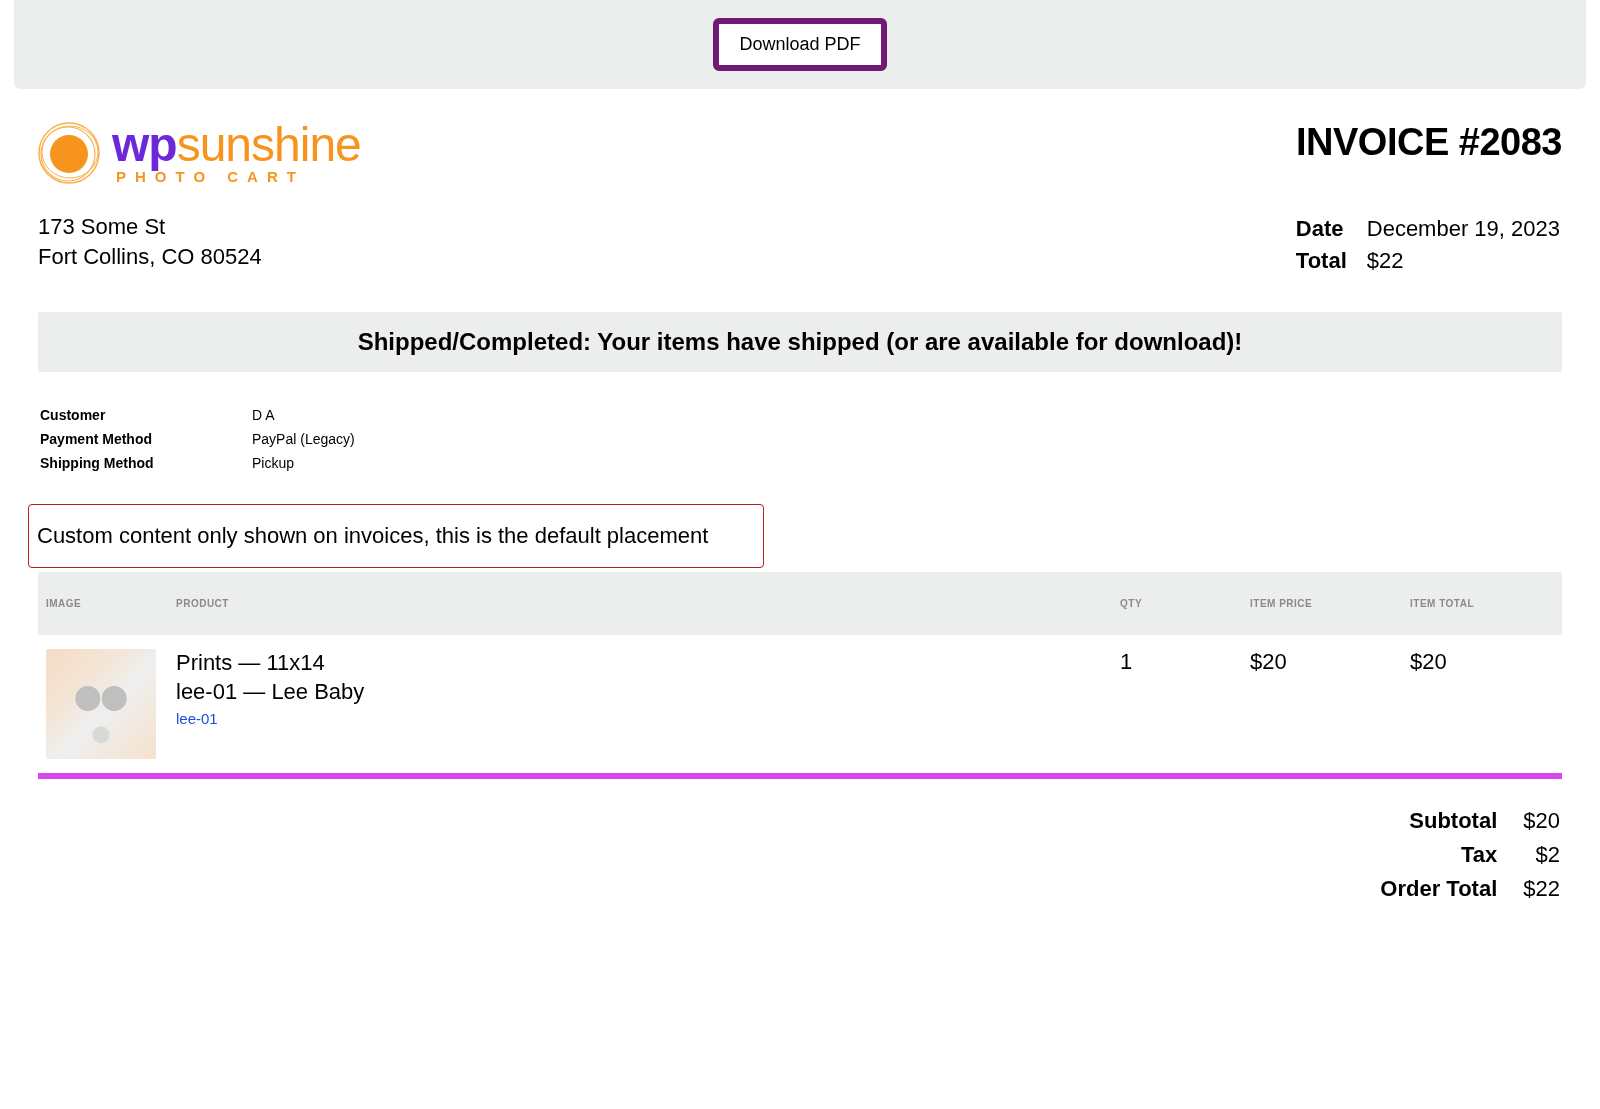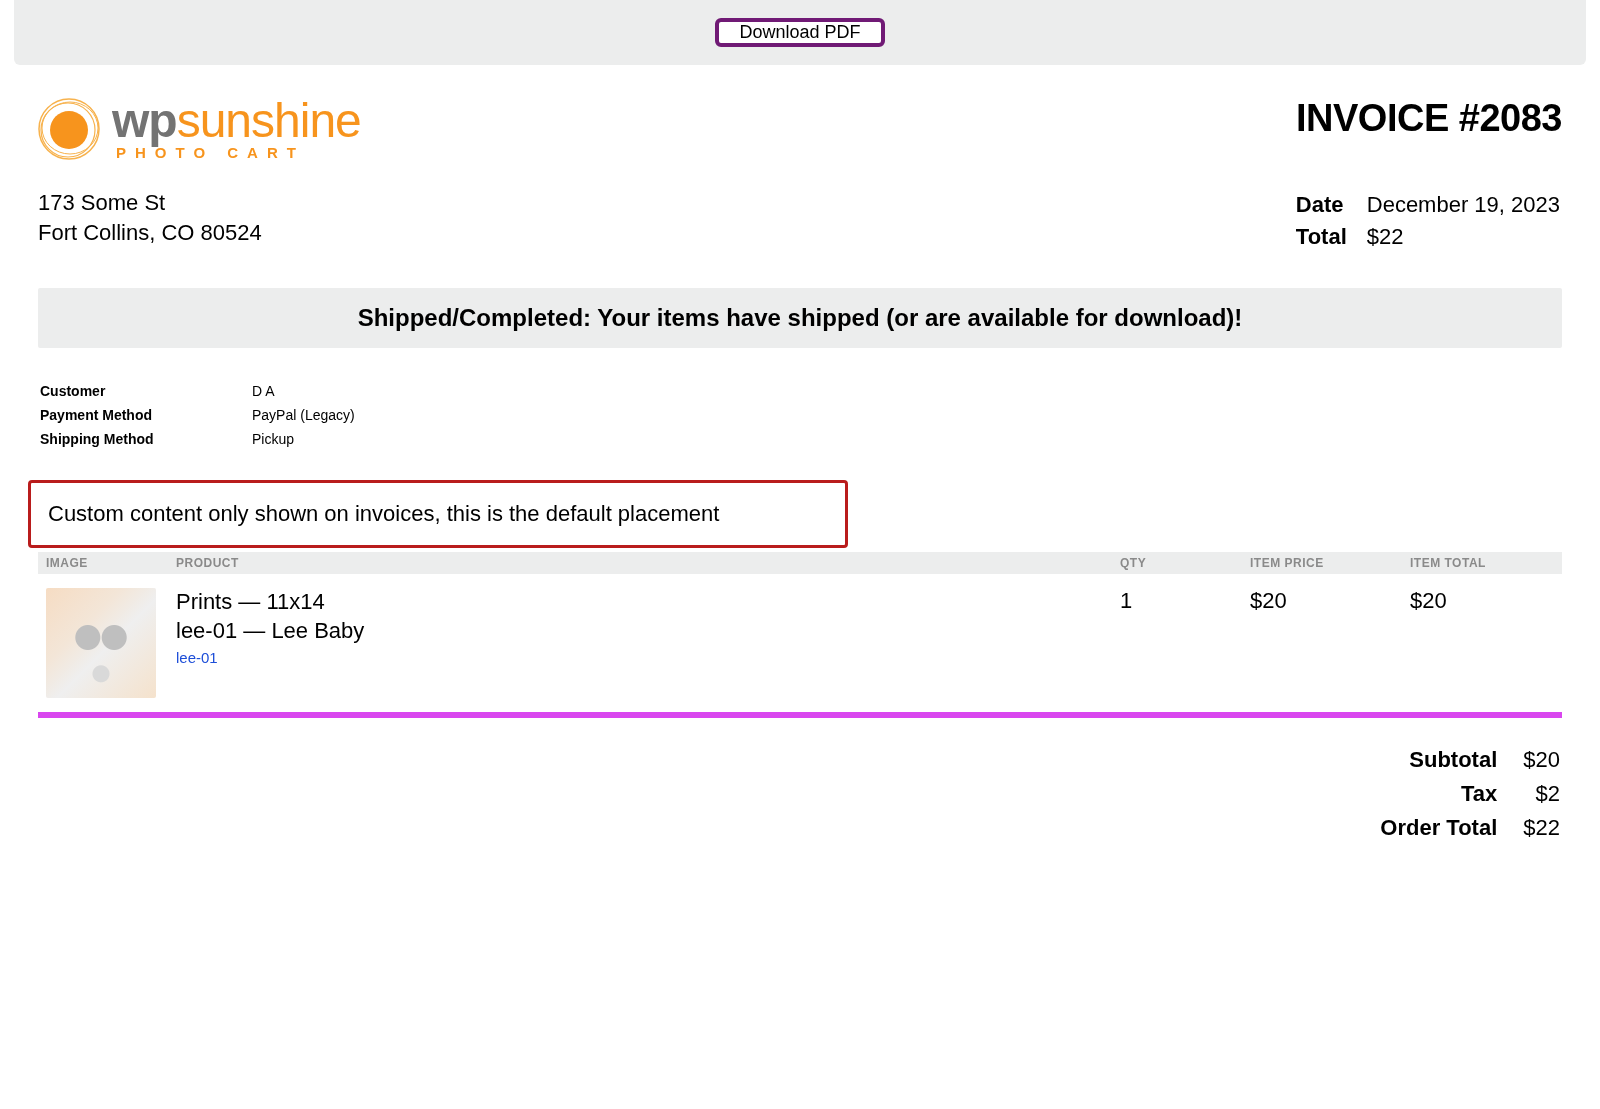--- a/index.html
+++ b/index.html
@@ -19,9 +19,9 @@
   }
   .download-btn {
     background: #fff;
-    border: 4px solid #701a75;
+    border: 6px solid #701a75;
     border-radius: 6px;
-    padding: 0 20px;
+    padding: 10px 20px;
     font-size: 18px;
     cursor: pointer;
     font-family: inherit;

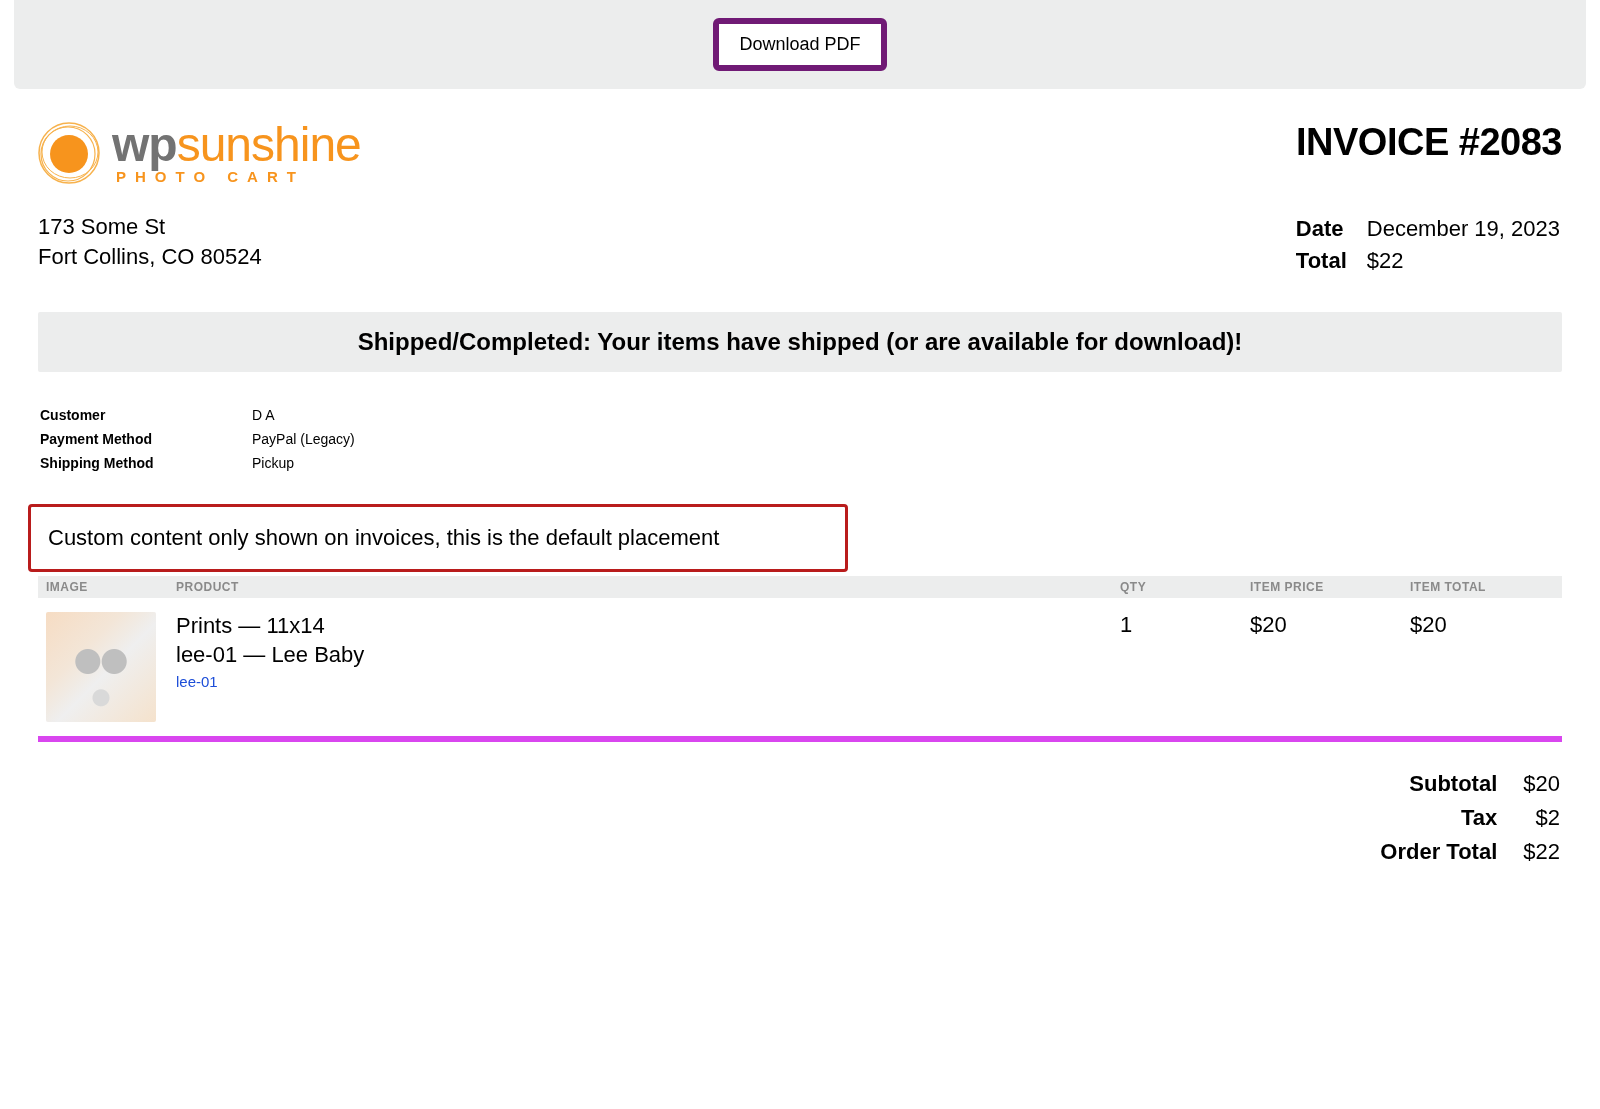--- a/index.html
+++ b/index.html
@@ -56,7 +56,7 @@
     font-weight: 700;
     letter-spacing: -1px;
   }
-  .logo-wp { color: #737373; }
+  .logo-wp { color: #6d28d9; }
   .logo-sunshine { color: #f7941d; font-weight: 500; }
   .logo-sub {
     color: #f7941d;

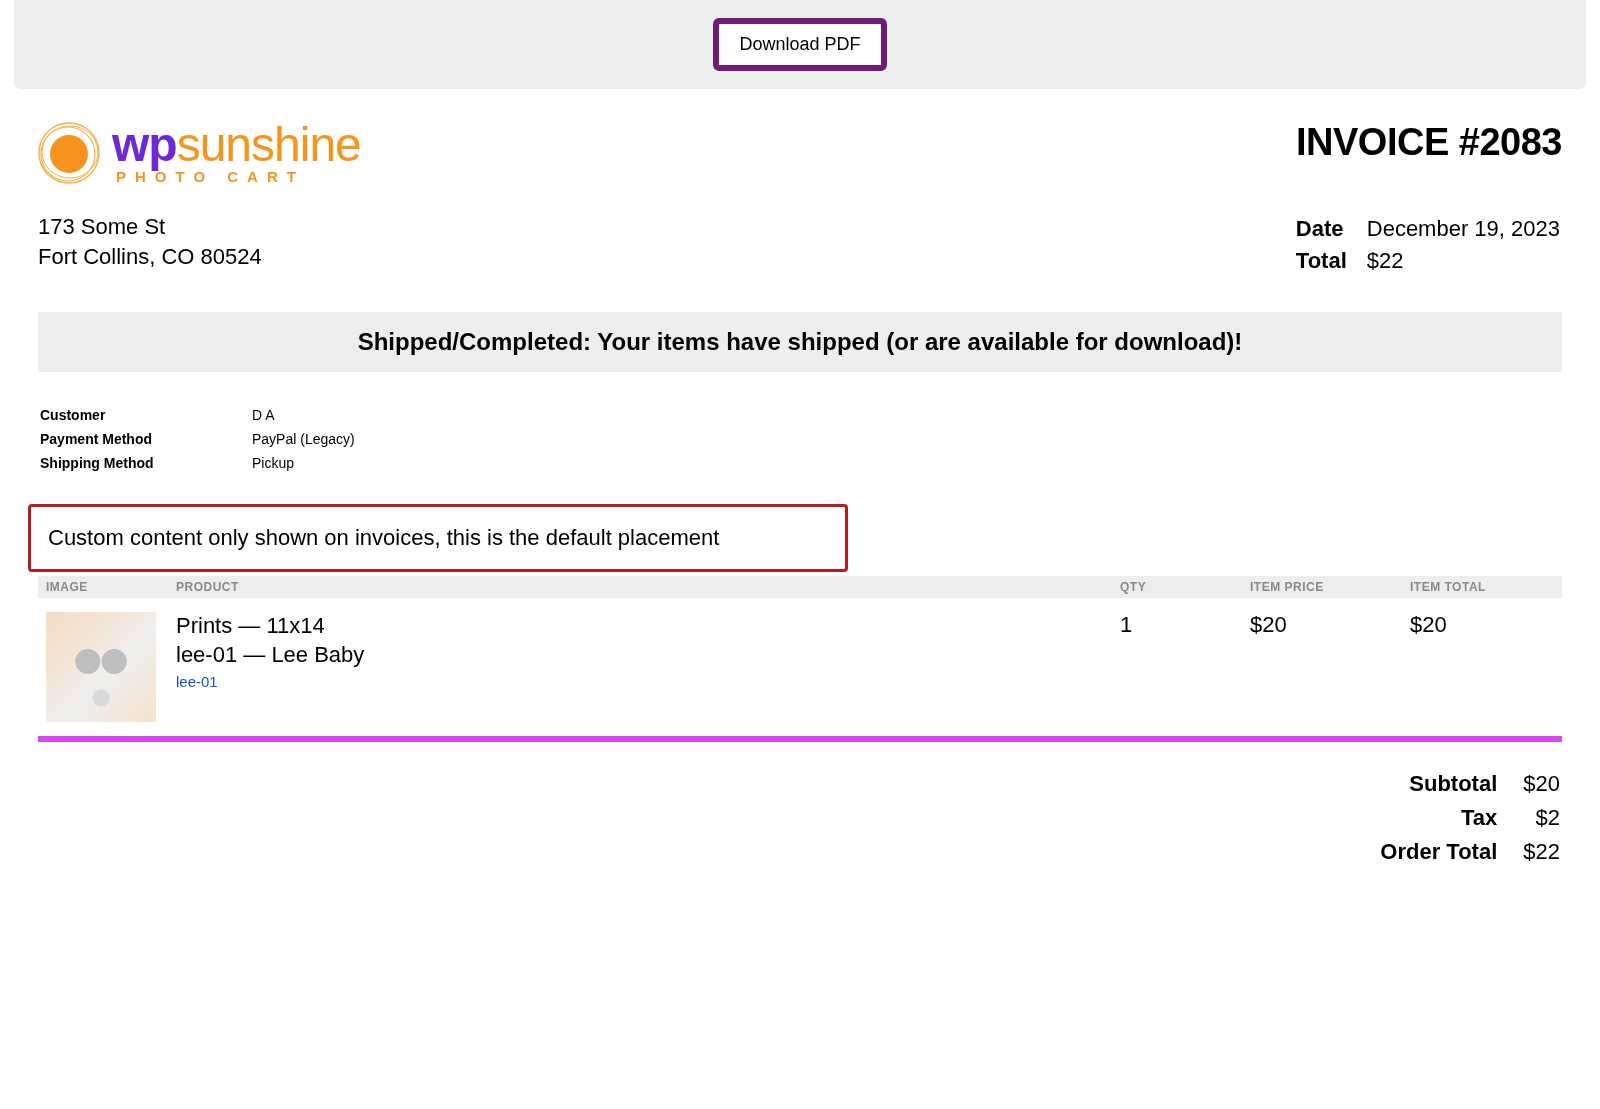--- a/index.html
+++ b/index.html
@@ -101,12 +101,12 @@
   .info-table td { padding: 3px 0; vertical-align: top; }
   .info-table td:first-child { font-weight: 700; width: 210px; }
   .custom-box {
-    border: 3px solid #b91c1c;
+    border: 1px solid #b91c1c;
     border-radius: 4px;
-    padding: 18px 12px 18px 17px;
+    padding: 18px 12px 18px 8px;
     font-size: 22px;
     margin-left: -10px;
-    width: 820px;
+    width: 736px;
     max-width: 60%;
     margin-bottom: 4px;
   }

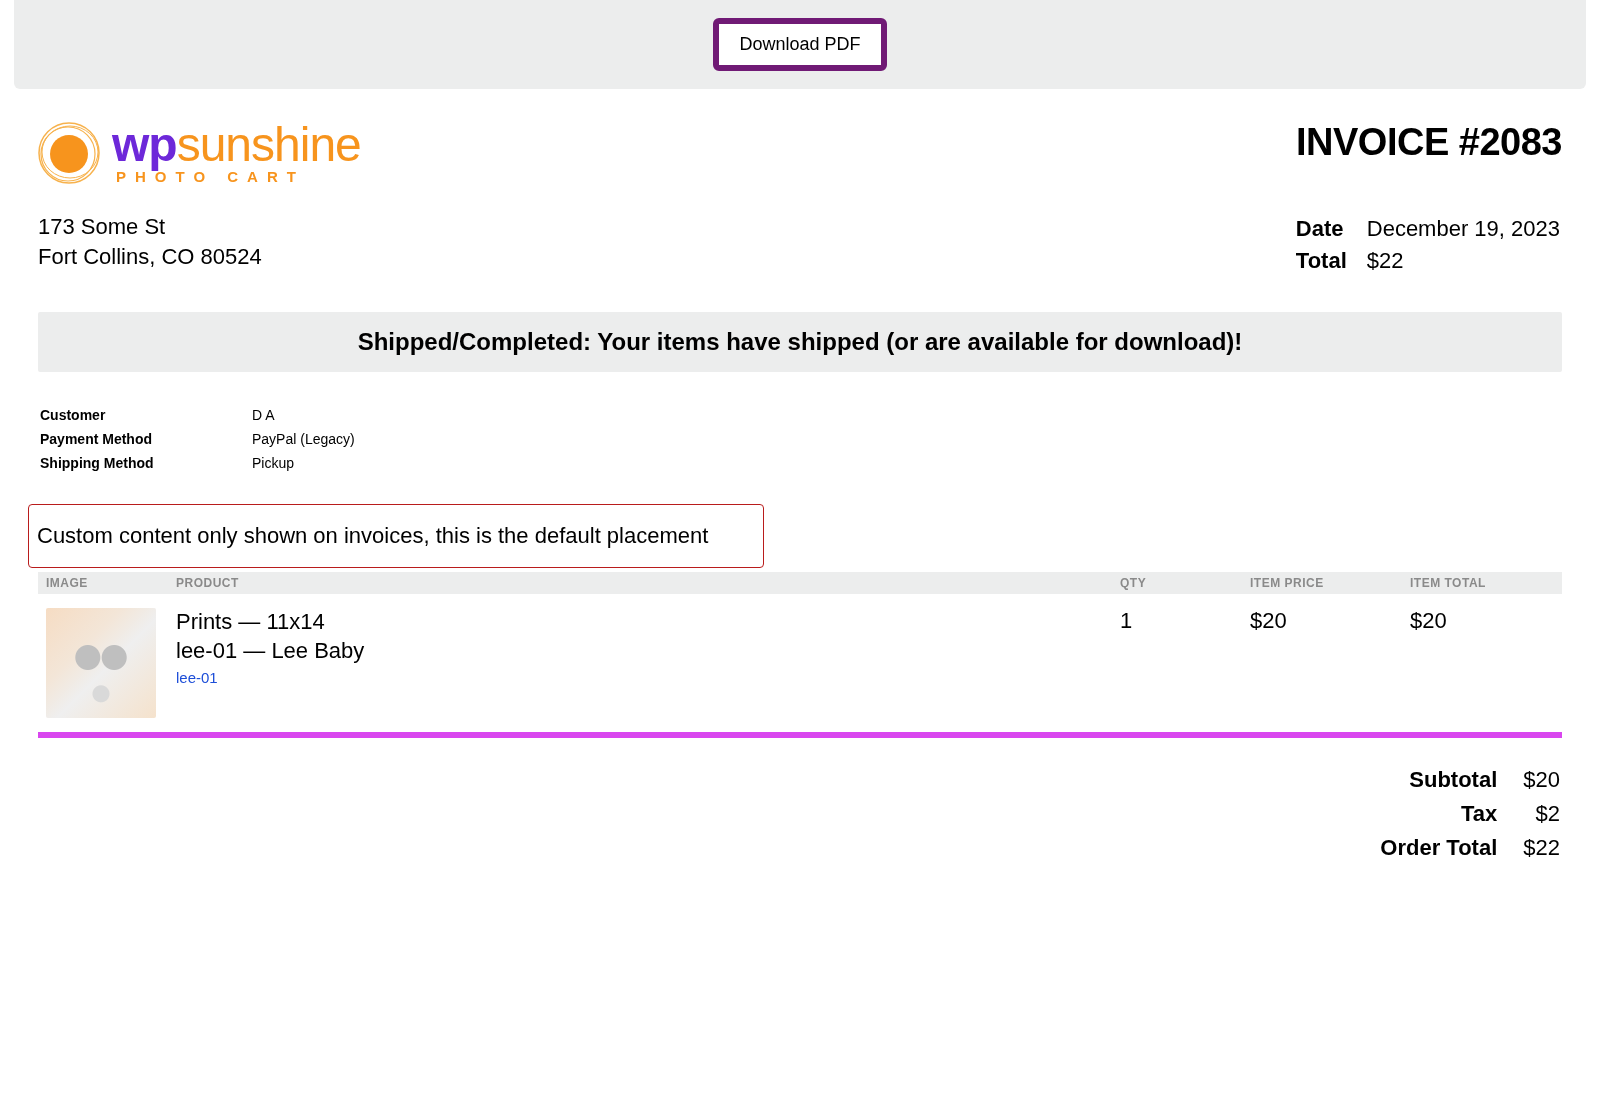--- a/index.html
+++ b/index.html
@@ -118,11 +118,11 @@
   .items-table thead th {
     background: #eceded;
     color: #8a8a8a;
-    font-size: 12px;
+    font-size: 10px;
     font-weight: 600;
     letter-spacing: 0.5px;
     text-align: left;
-    padding: 4px 8px;
+    padding: 26px 8px;
     text-transform: uppercase;
   }
   .items-table thead th.col-qty,

